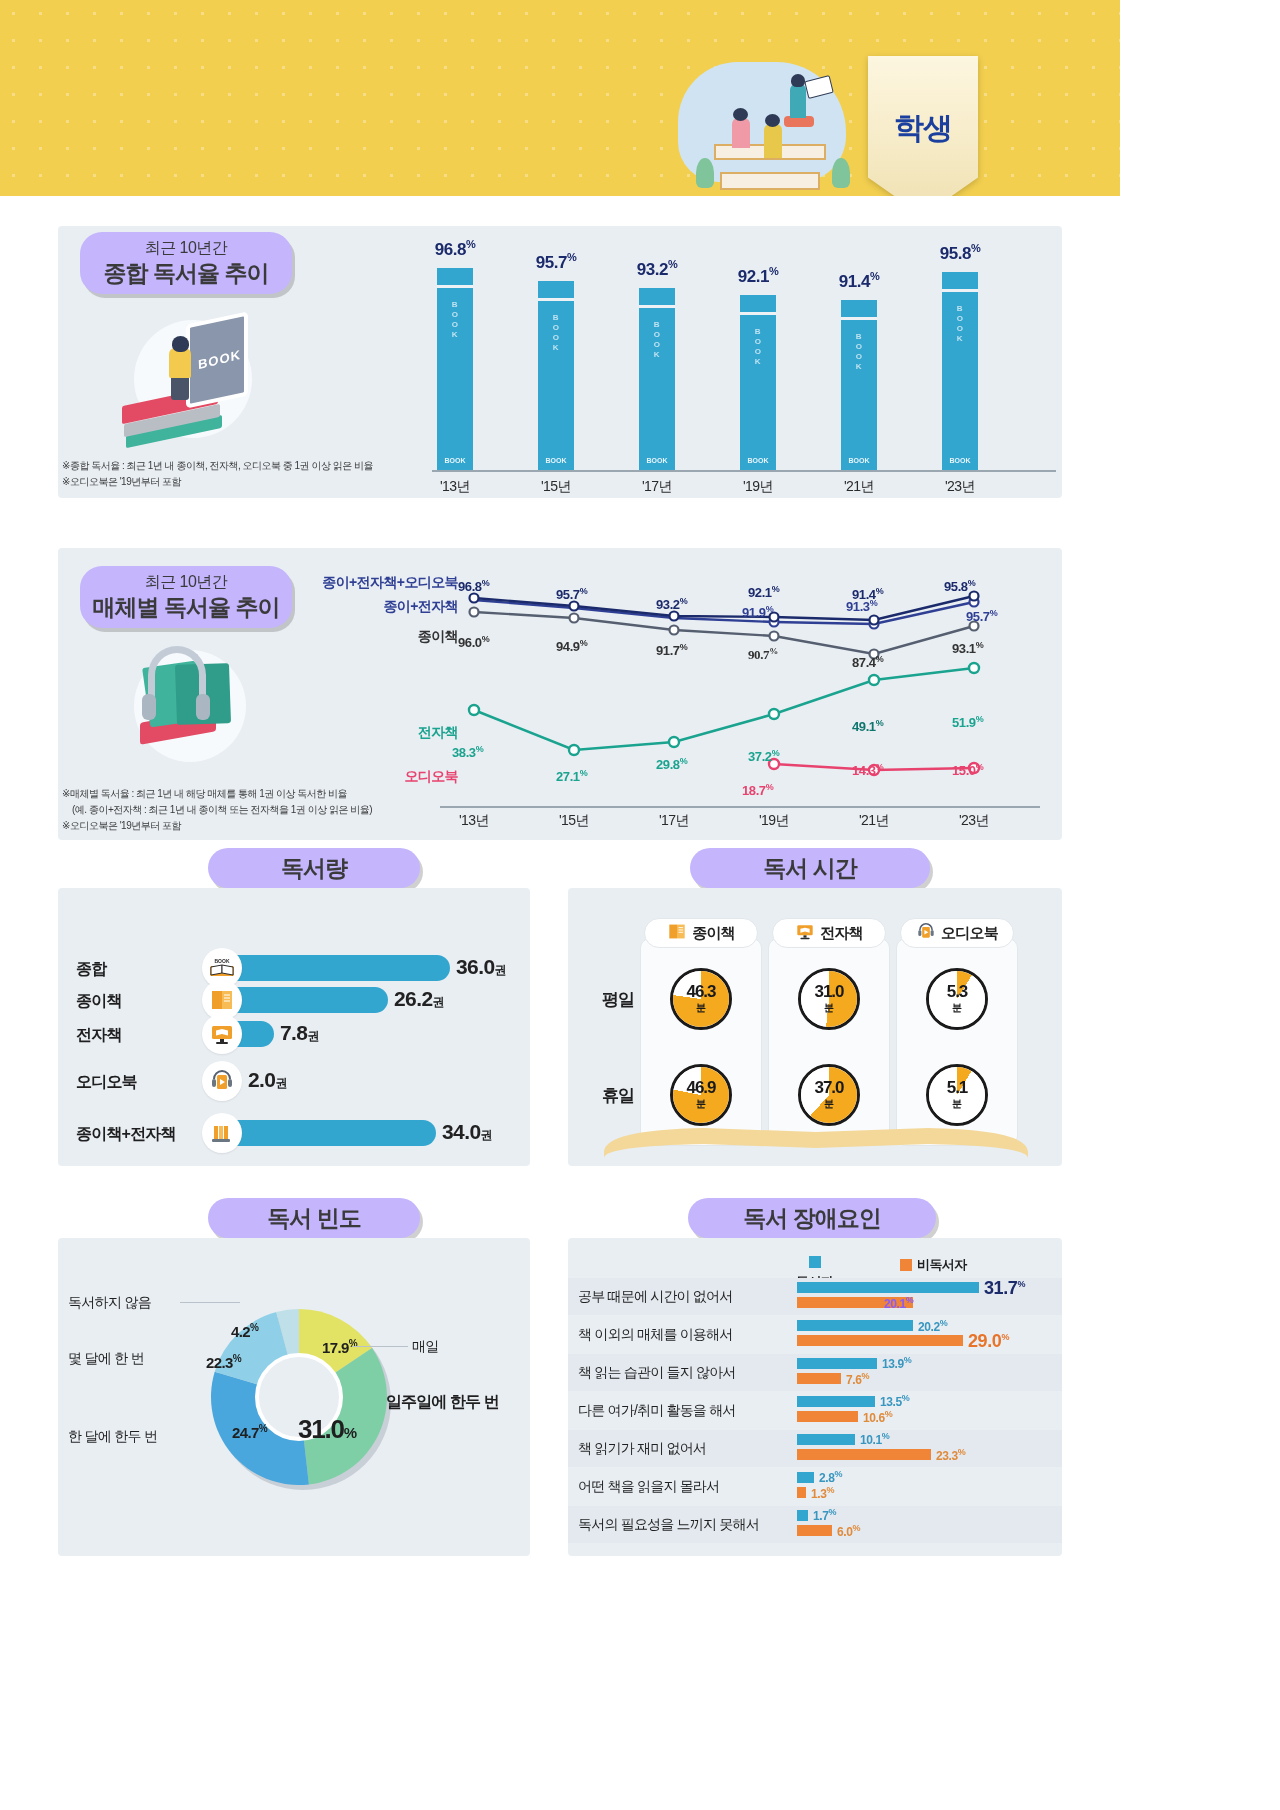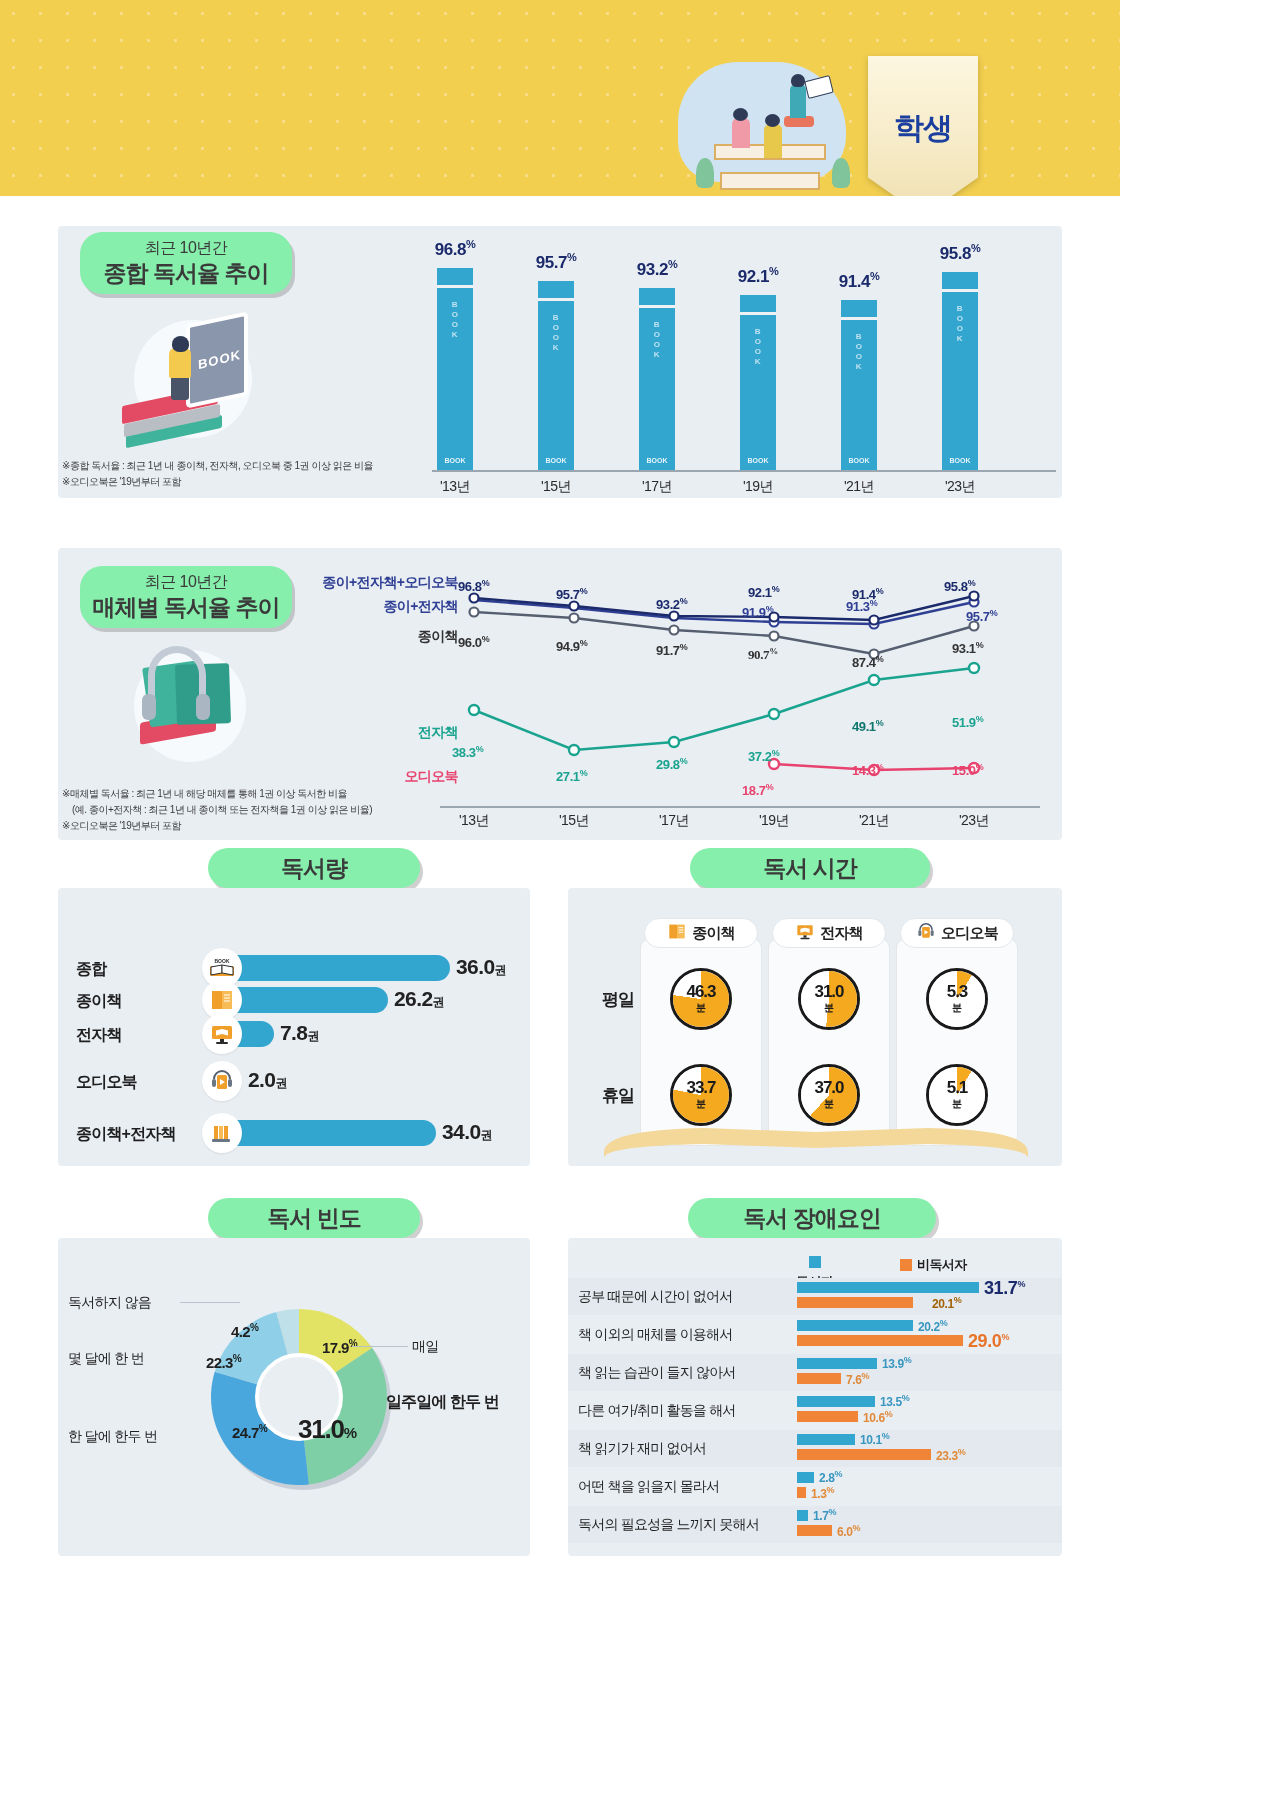--- a/index.html
+++ b/index.html
@@ -82,7 +82,7 @@
   }
   .tag {
     position: absolute;
-    background: #86efac;
+    background: #c4b5fd;
     border-radius: 22px;
     box-shadow: 3px 4px 0 rgba(120,120,120,.35);
     display: flex; flex-direction: column;

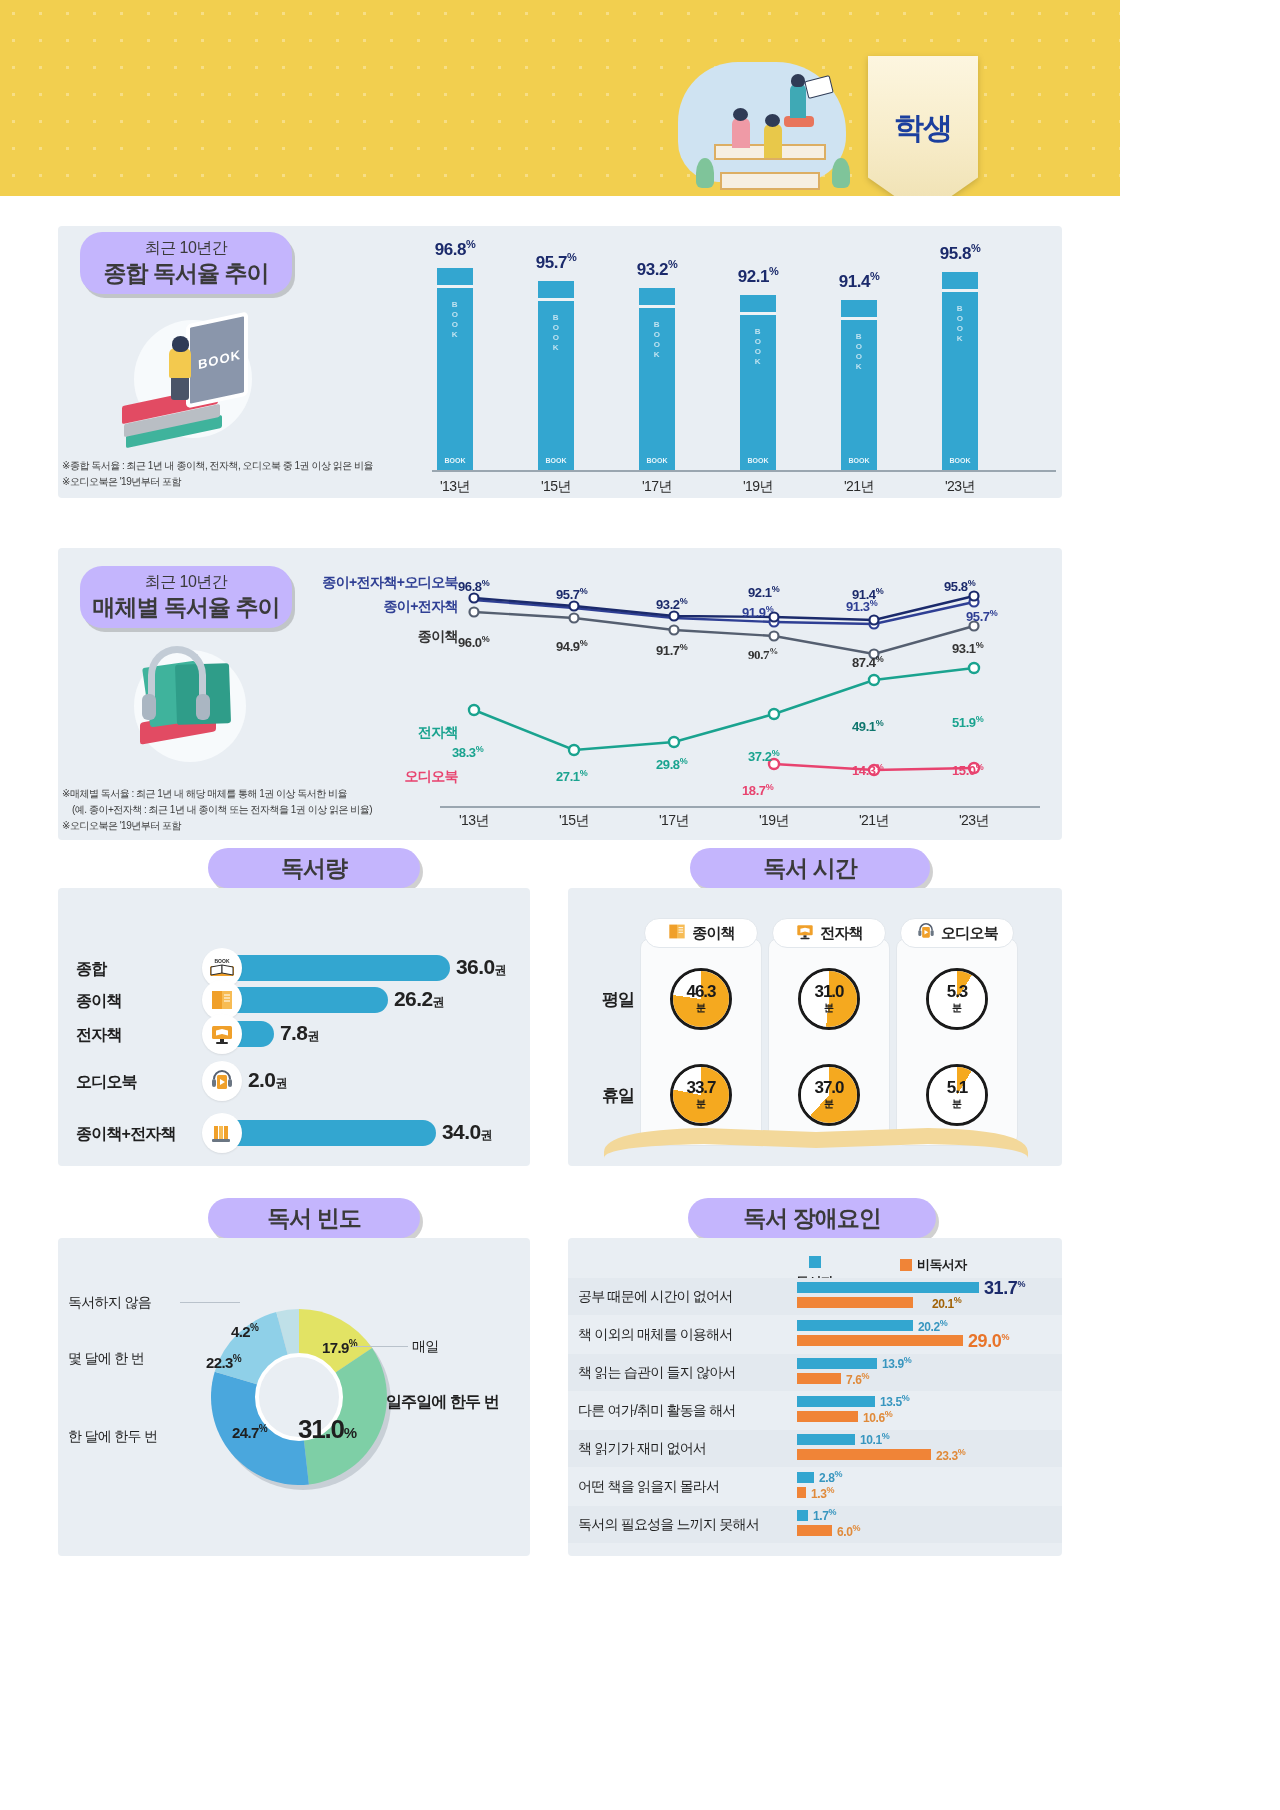--- a/index.html
+++ b/index.html
@@ -577,7 +577,7 @@
 <div class="clock" style="left:670px; top:1064px;">
   <div class="fill" style="background: conic-gradient(#f5a91f 0deg 281deg, #fff 281deg 360deg);"></div>
   <div class="ctext">
-      <span class="cnum">33.7</span>
+      <span class="cnum">46.9</span>
       <span class="cunit">분</span>
     </div>
 </div>

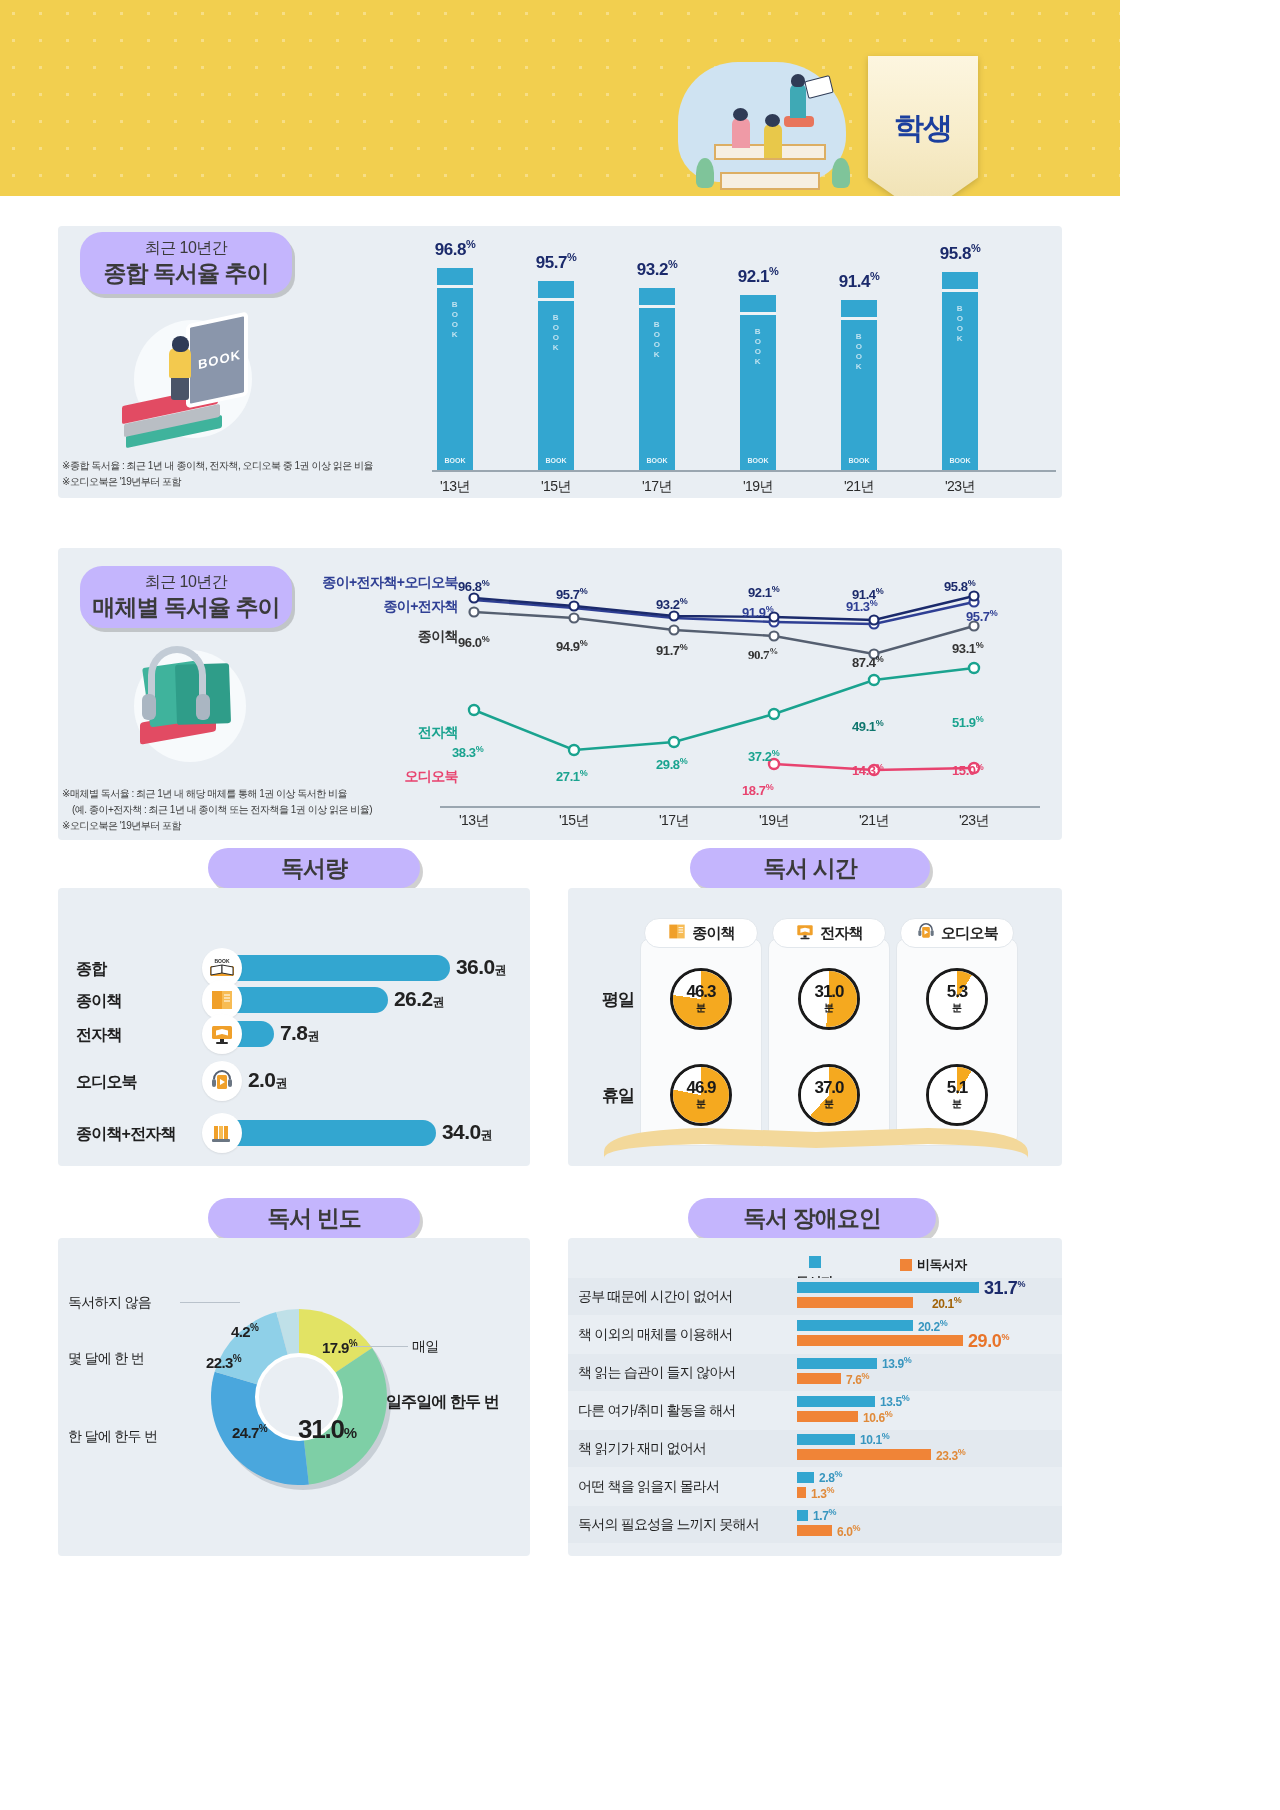--- a/index.html
+++ b/index.html
@@ -658,7 +658,7 @@
 <div class="ob-bar" style="left:797px; top:1282px; width:182px; background:#33a6d0;"></div>
 <div class="ob-val" style="left:984px; top:1278px; color:#1b2a6b; font-size:18px;">31.7<sup>%</sup></div>
 <div class="ob-bar" style="left:797px; top:1297px; width:116px; background:#f08437;"></div>
-<div class="ob-val" style="left:932px; top:1295px; color:#a16207;">20.1<sup>%</sup></div>
+<div class="ob-val" style="left:884px; top:1295px; color:#8b5cf6;">20.1<sup>%</sup></div>
 
 <div class="ob-label" style="left:578px; top:1326px;">책 이외의 매체를 이용해서</div>
 <div class="ob-bar" style="left:797px; top:1320px; width:116px; background:#33a6d0;"></div>

